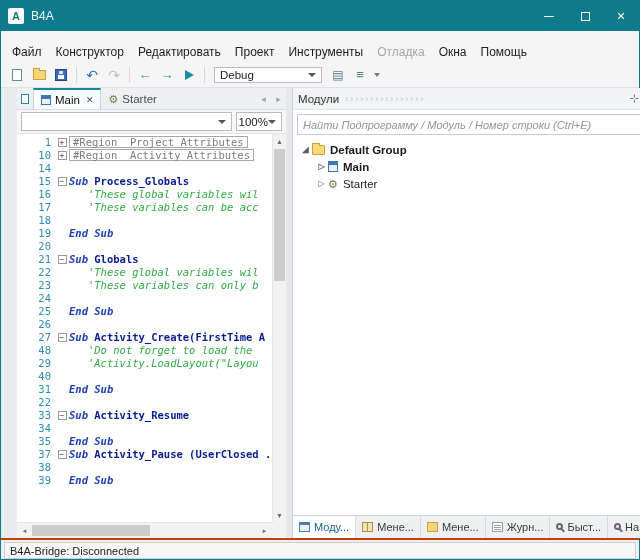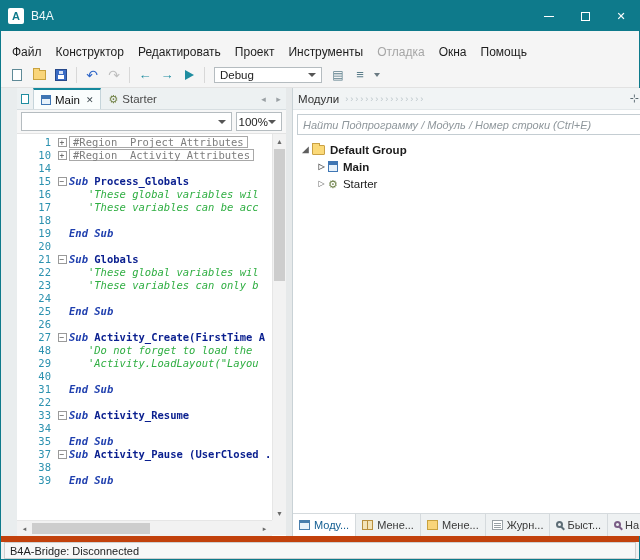--- a/index.html
+++ b/index.html
@@ -137,7 +137,7 @@
   .bti-find::after { content:""; position:absolute; width:5px; height:2px; background:#7a5d86; transform:rotate(45deg); right:-4px; bottom:-3px; }
 
   
-  .statusbar { flex:0 0 21px; background:#f0f0f0; border-top:6px solid #c2410c; display:flex; align-items:center; padding:0 3px; }
+  .statusbar { flex:0 0 21px; background:#f0f0f0; border-top:2px solid #c2410c; display:flex; align-items:flex-end; padding:0 3px; }
   .status-field { flex:1; height:17px; border:1px solid #cfcfcf; background:#f7f7f7; display:flex; align-items:center; padding:0 5px; font-size:11px; color:#222; }
 </style>
 </head>

